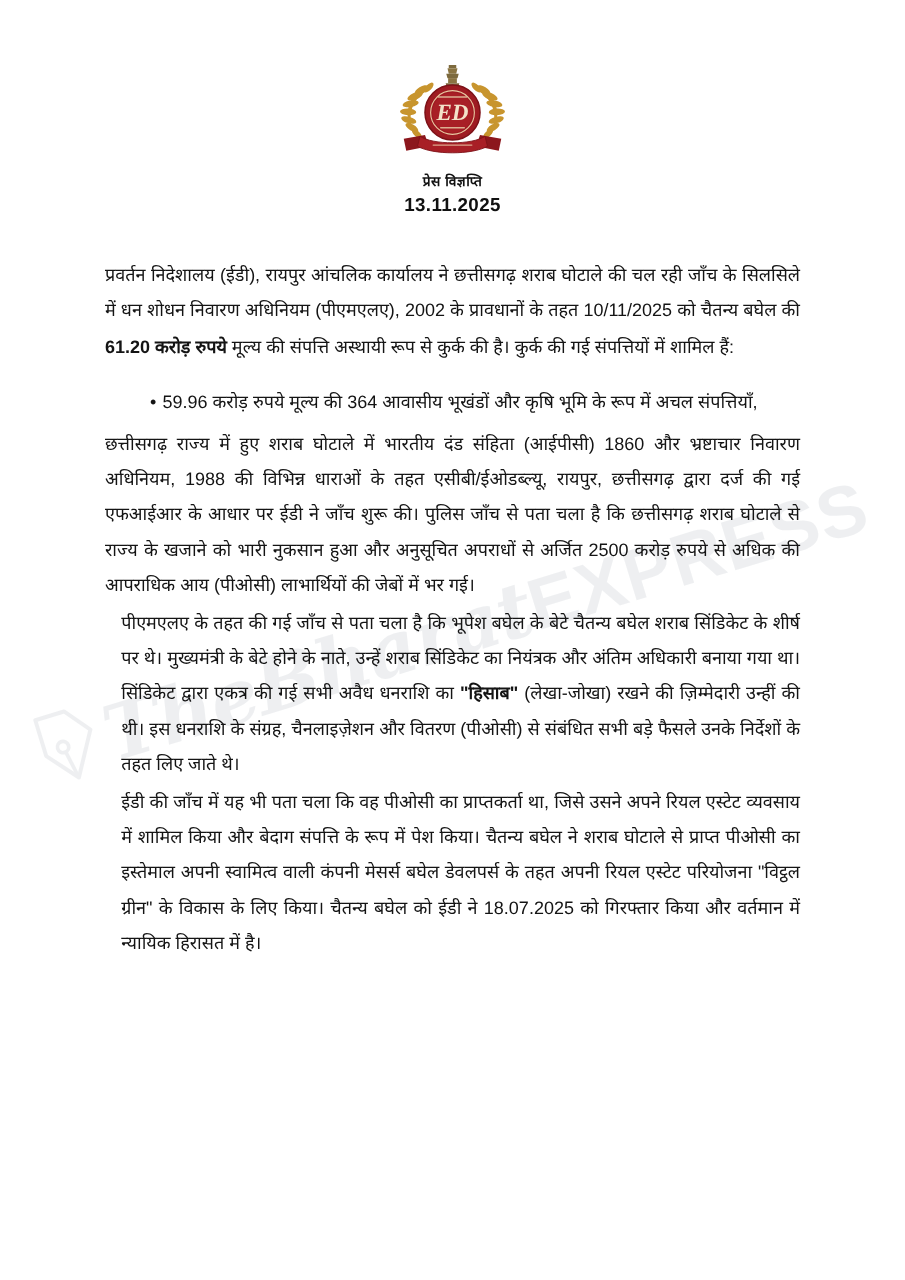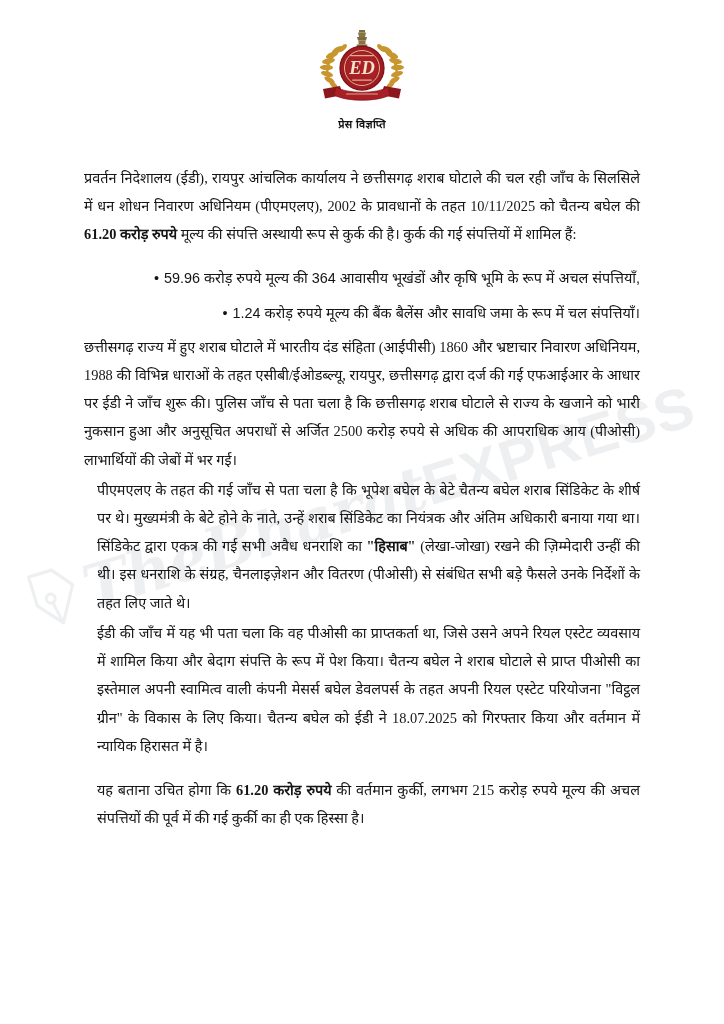--- a/index.html
+++ b/index.html
@@ -63,7 +63,7 @@
   .header {
     position: relative;
     z-index: 2;
-    padding-top: 30px;
+    padding-top: 52px;
     text-align: center;
   }
   .emblem {

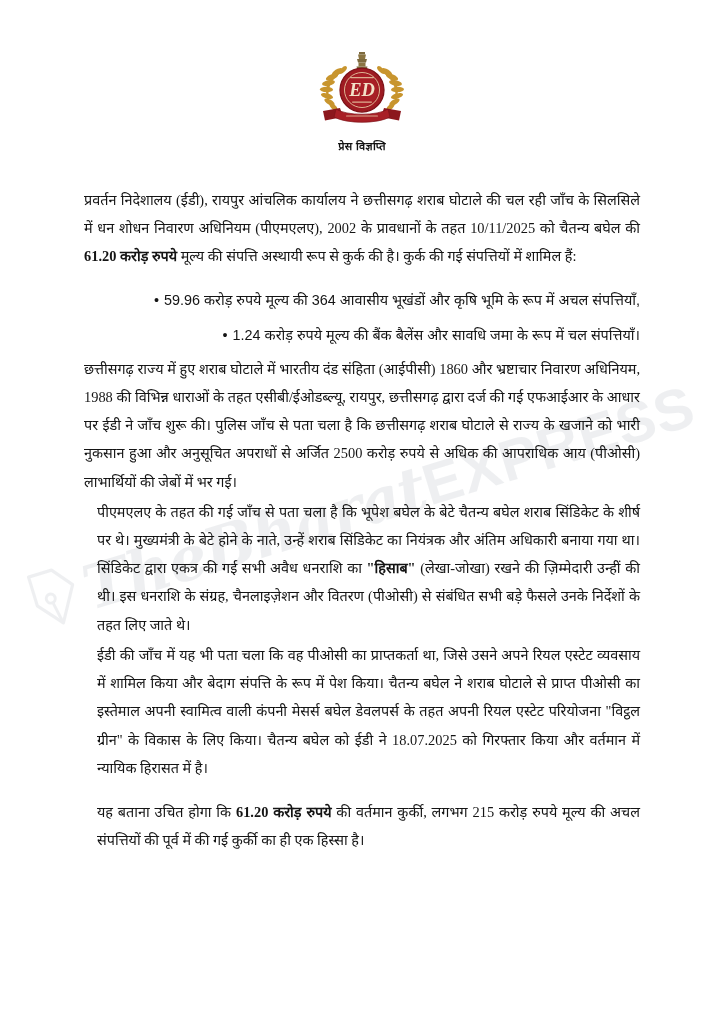--- a/index.html
+++ b/index.html
@@ -198,6 +198,7 @@
     </svg>
 
     <div class="doc-title">प्रेस विज्ञप्ति</div>
+    <div class="doc-date">13.11.2025</div>
   </div>
 
   <div class="content">

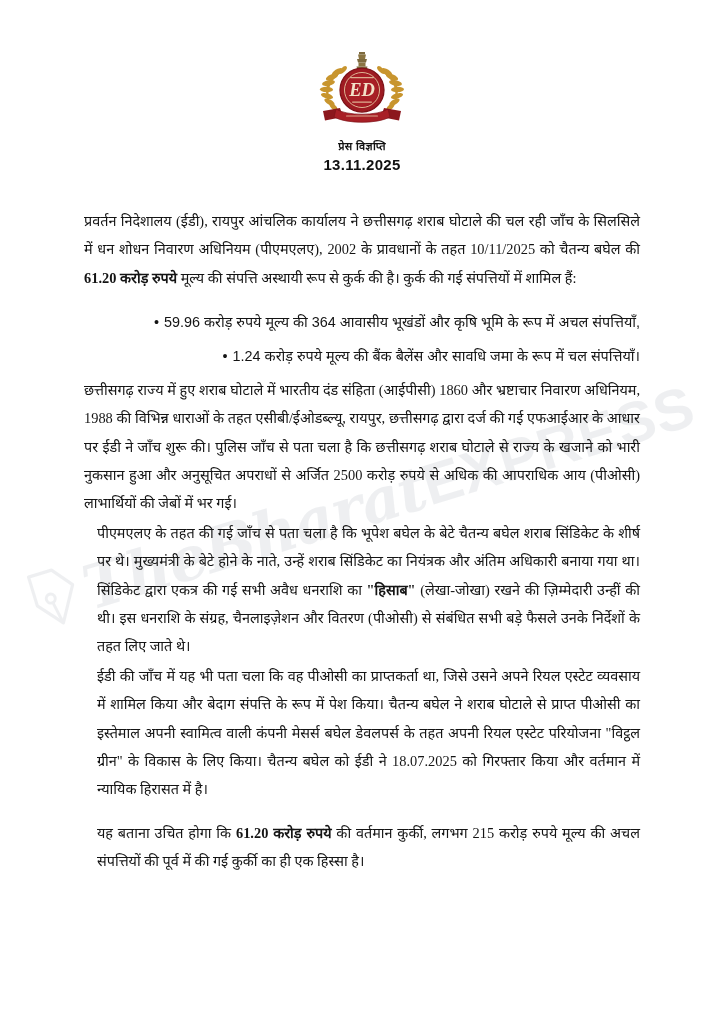--- a/index.html
+++ b/index.html
@@ -98,7 +98,7 @@
     margin-top: 32px;
   }
   .para {
-    font-family: Liberation Serif, serif;
+    font-family: Liberation Sans, sans-serif;
     font-size: 14.4px;
     line-height: 28.2px;
     color: #141414;

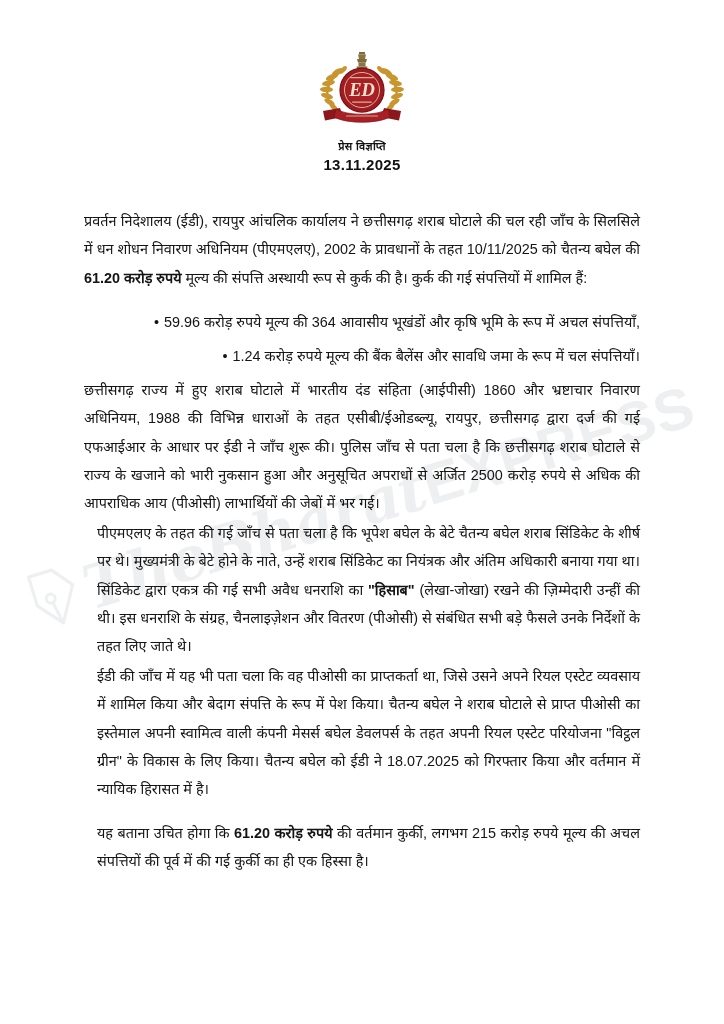--- a/index.html
+++ b/index.html
@@ -114,7 +114,7 @@
     font-size: 14.4px;
     line-height: 28.2px;
     color: #141414;
-    text-align: right;
+    text-align: center;
     margin: 0 0 6px 0;
     padding-left: 2px;
   }

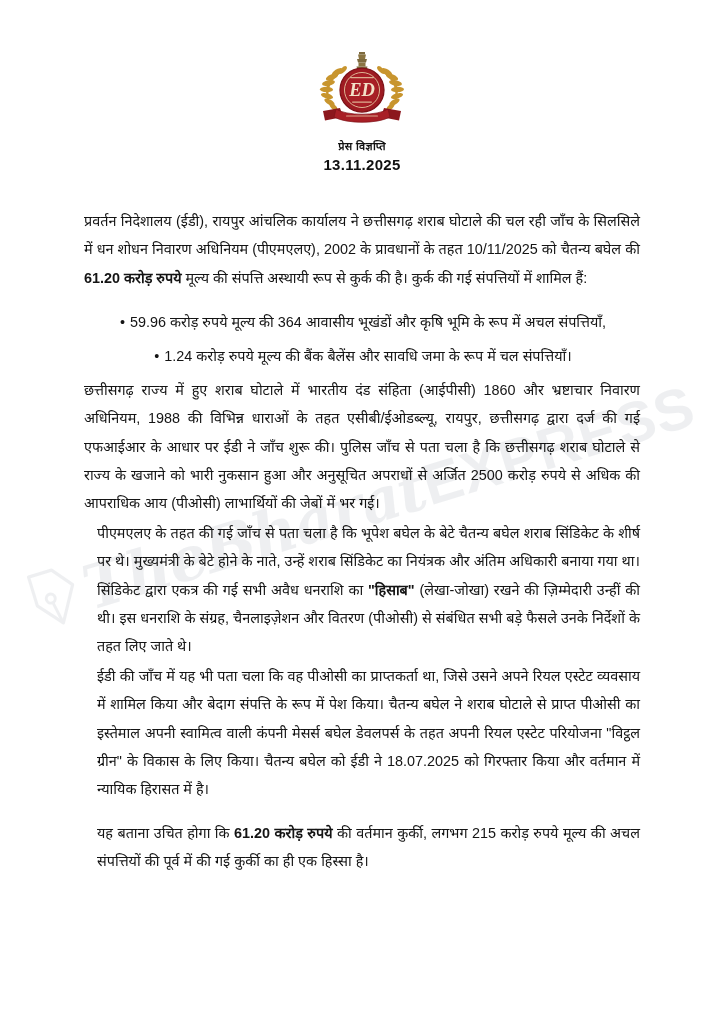--- a/index.html
+++ b/index.html
@@ -207,7 +207,6 @@
 
     <p class="bullet"><span class="dot">•</span><span>59.96 करोड़ रुपये मूल्य की 364 आवासीय भूखंडों और कृषि भूमि के रूप में अचल संपत्तियाँ,</span></p>
 
-    <p class="bullet spaced-after"><span class="dot">•</span><span>1.24 करोड़ रुपये मूल्य की बैंक बैलेंस और सावधि जमा के रूप में चल संपत्तियाँ।</span></p>
 
     <p class="para">छत्तीसगढ़ राज्य में हुए शराब घोटाले में भारतीय दंड संहिता (आईपीसी) 1860 और भ्रष्टाचार निवारण अधिनियम, 1988 की विभिन्न धाराओं के तहत एसीबी/ईओडब्ल्यू, रायपुर, छत्तीसगढ़ द्वारा दर्ज की गई एफआईआर के आधार पर ईडी ने जाँच शुरू की। पुलिस जाँच से पता चला है कि छत्तीसगढ़ शराब घोटाले से राज्य के खजाने को भारी नुकसान हुआ और अनुसूचित अपराधों से अर्जित 2500 करोड़ रुपये से अधिक की आपराधिक आय (पीओसी) लाभार्थियों की जेबों में भर गई।</p>
 

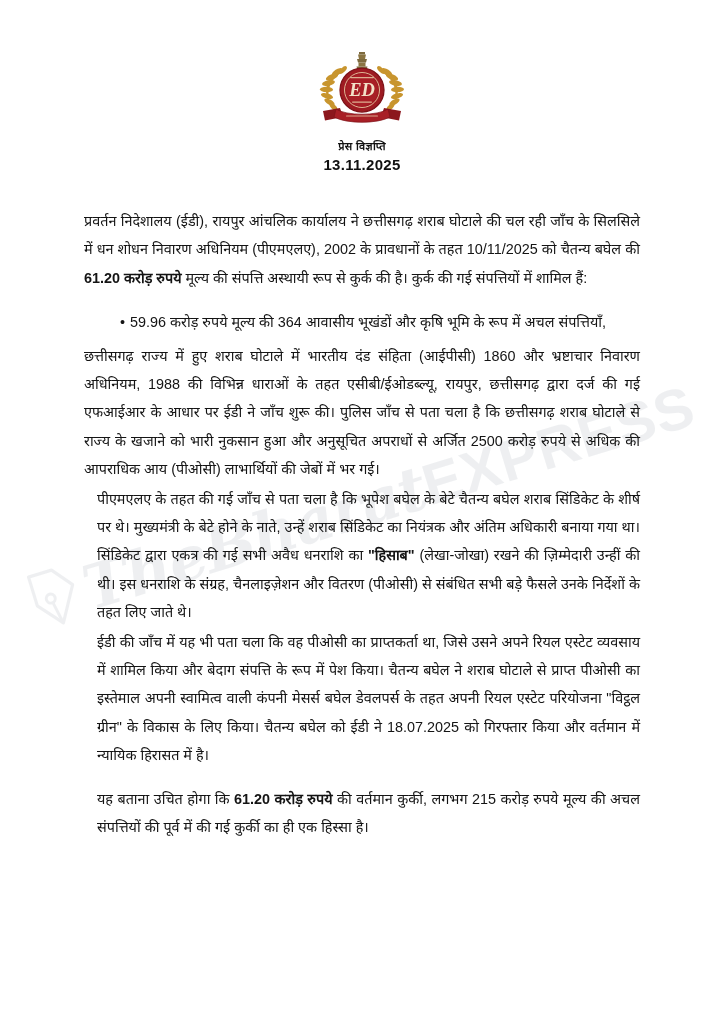--- a/index.html
+++ b/index.html
@@ -215,7 +215,6 @@
     <p class="para">ईडी की जाँच में यह भी पता चला कि वह पीओसी का प्राप्तकर्ता था, जिसे उसने अपने रियल एस्टेट व्यवसाय में शामिल किया और बेदाग संपत्ति के रूप में पेश किया। चैतन्य बघेल ने शराब घोटाले से प्राप्त पीओसी का इस्तेमाल अपनी स्वामित्व वाली कंपनी मेसर्स बघेल डेवलपर्स के तहत अपनी रियल एस्टेट परियोजना "विट्ठल ग्रीन" के विकास के लिए किया। चैतन्य बघेल को ईडी ने 18.07.2025 को गिरफ्तार किया और वर्तमान में न्यायिक हिरासत में है।</p>
 
 
-    <p class="para spaced-before"><span>यह बताना उचित होगा कि </span><b>61.20 करोड़ रुपये</b><span> की वर्तमान कुर्की, लगभग 215 करोड़ रुपये मूल्य की अचल संपत्तियों की पूर्व में की गई कुर्की का ही एक हिस्सा है।</span></p>
 
 
   </div>

